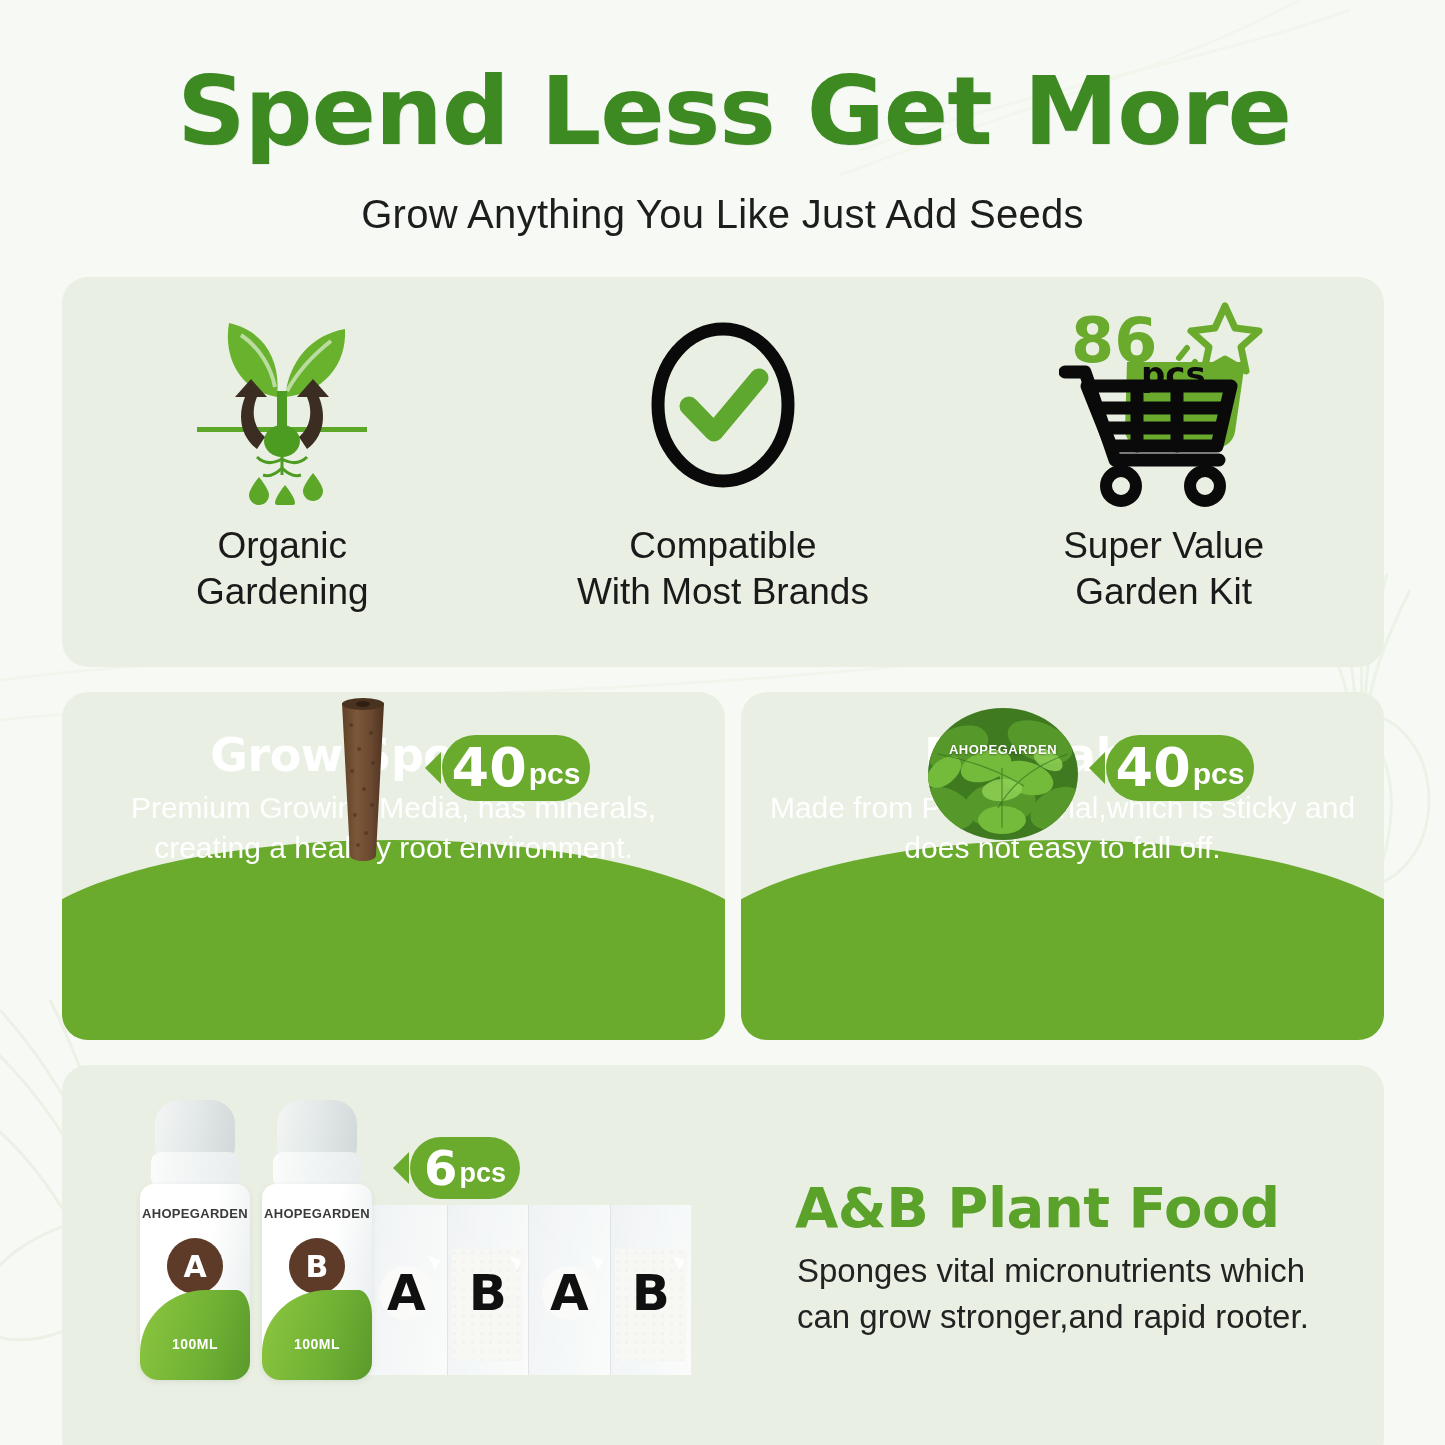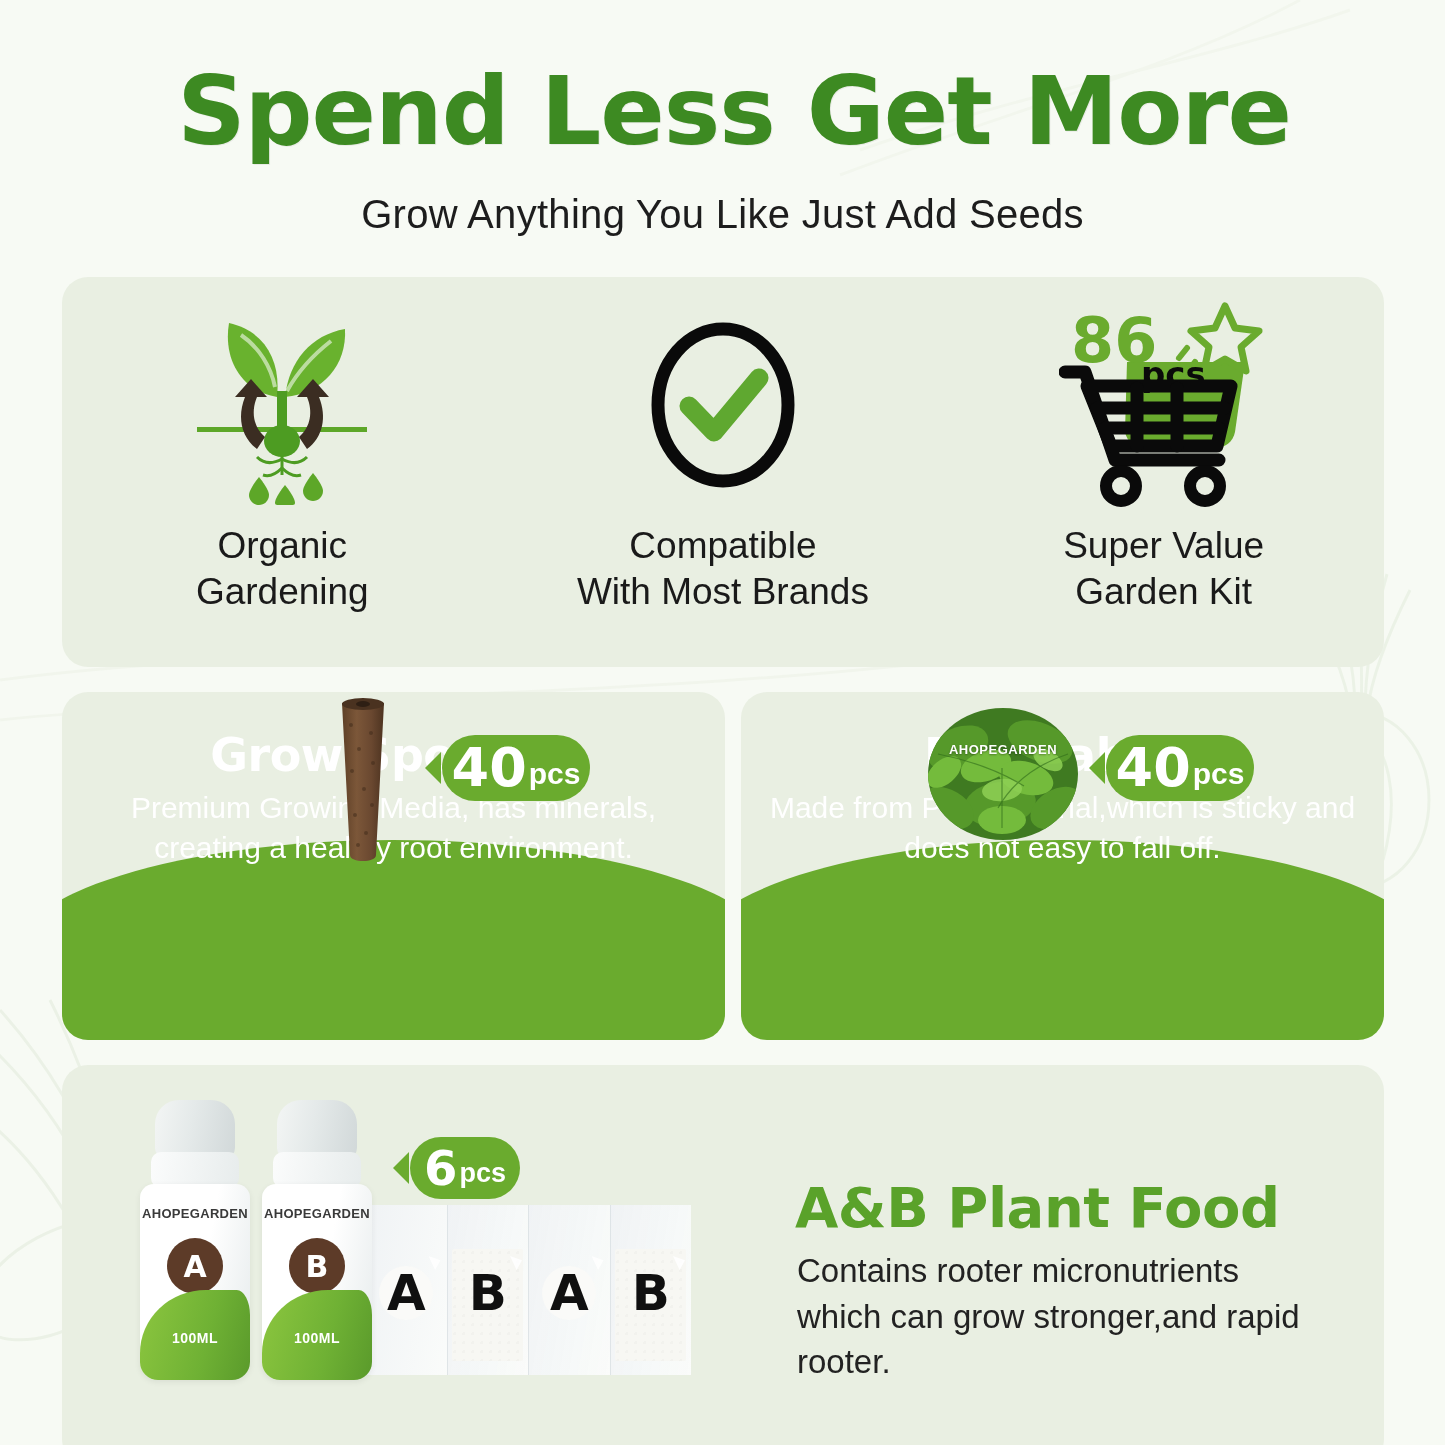--- a/index.html
+++ b/index.html
@@ -408,7 +408,7 @@
   </div>
 
   <div class="food-title">A&amp;B Plant Food</div>
-  <div class="food-desc">Contains rooter micronutrients which can grow stronger,and rapid rooter.</div>
+  <div class="food-desc">Sponges vital micronutrients which can grow stronger,and rapid rooter.</div>
 
 </div>
 

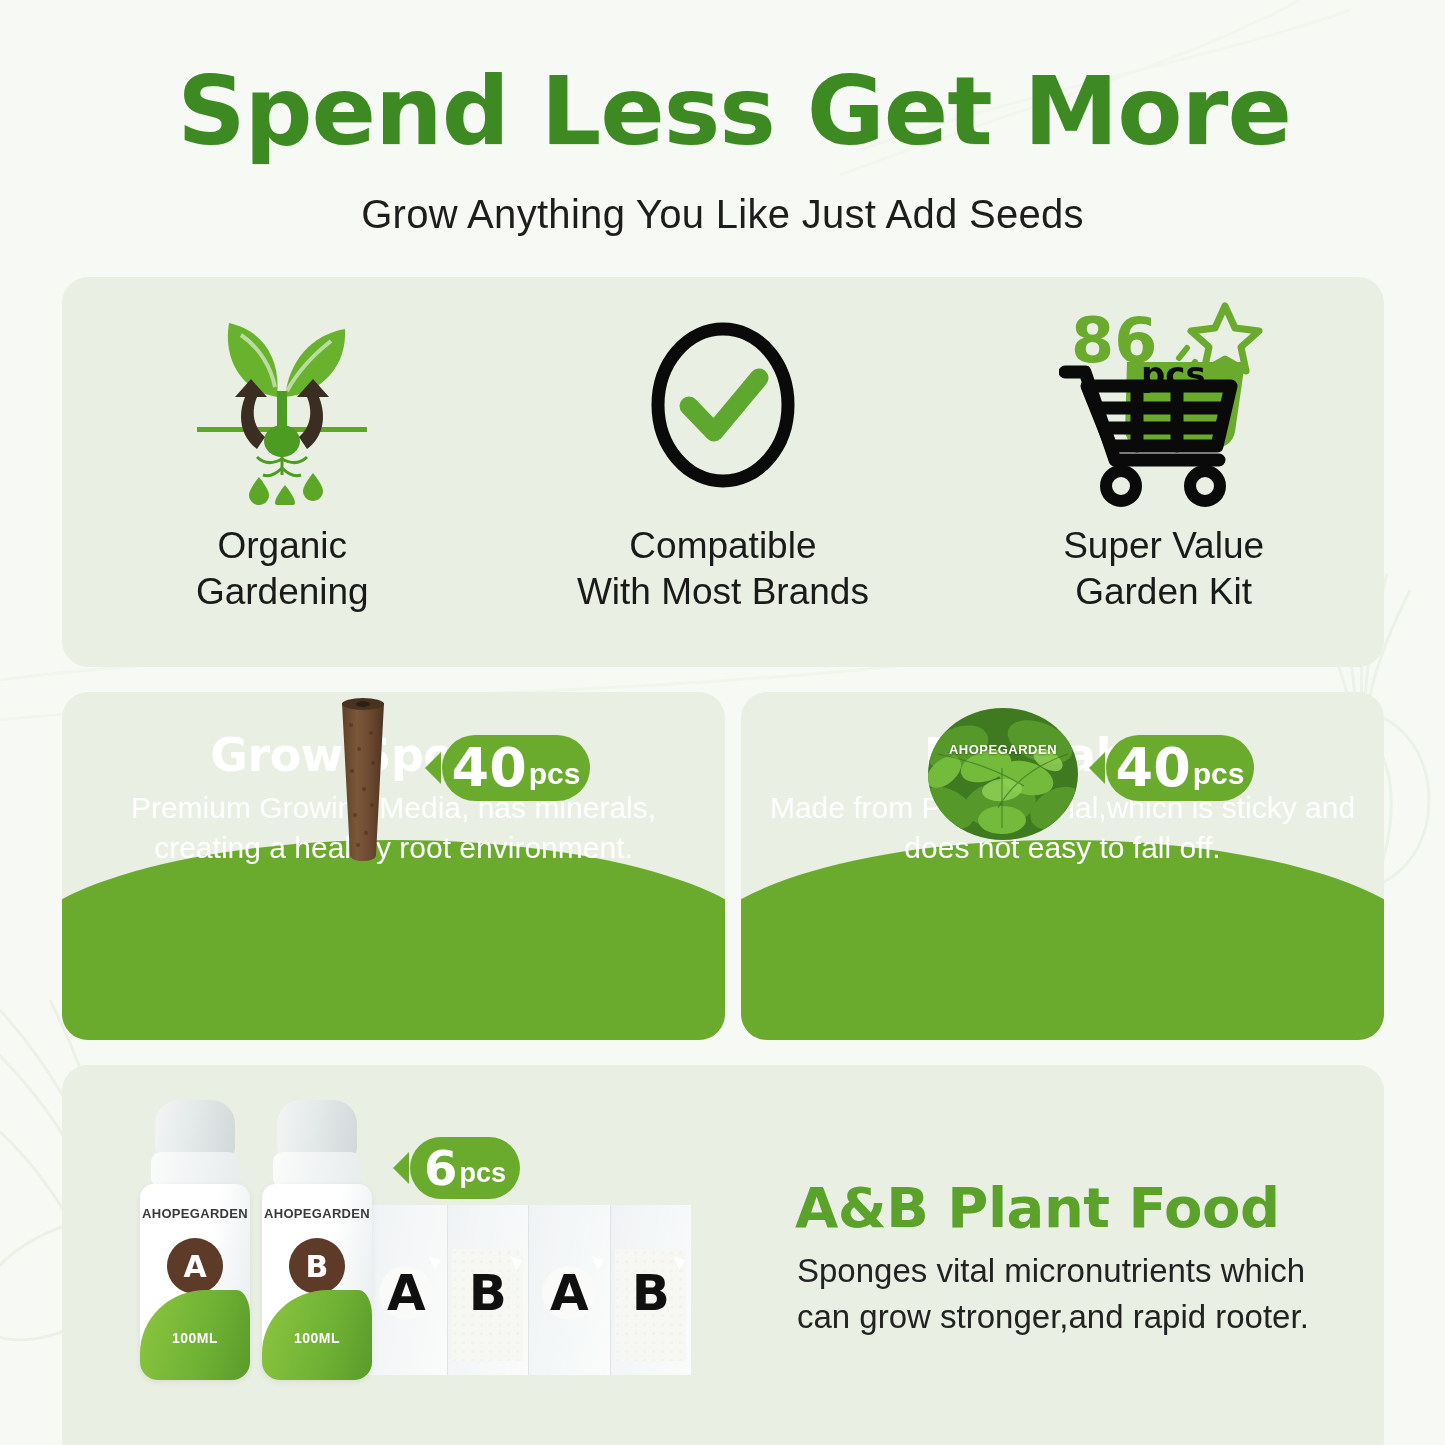--- a/index.html
+++ b/index.html
@@ -110,7 +110,7 @@
   .bottle .wave{position:absolute;left:0;right:0;bottom:0;height:46%;
     background:linear-gradient(105deg,#8cc63f 0%,#6fb134 60%,#5a9a2b 100%);
     border-radius:60% 12% 0 0 / 70% 28% 0 0;}
-  .bottle .ml{position:absolute;left:0;right:0;bottom:34px;text-align:center;
+  .bottle .ml{position:absolute;left:0;right:0;bottom:28px;text-align:center;
     font-size:14px;color:#ffffff;font-weight:bold;letter-spacing:.5px;}
   #bottle-a{left:140px;top:1100px;width:110px;height:280px;}
   #bottle-b{left:262px;top:1100px;width:110px;height:280px;}

